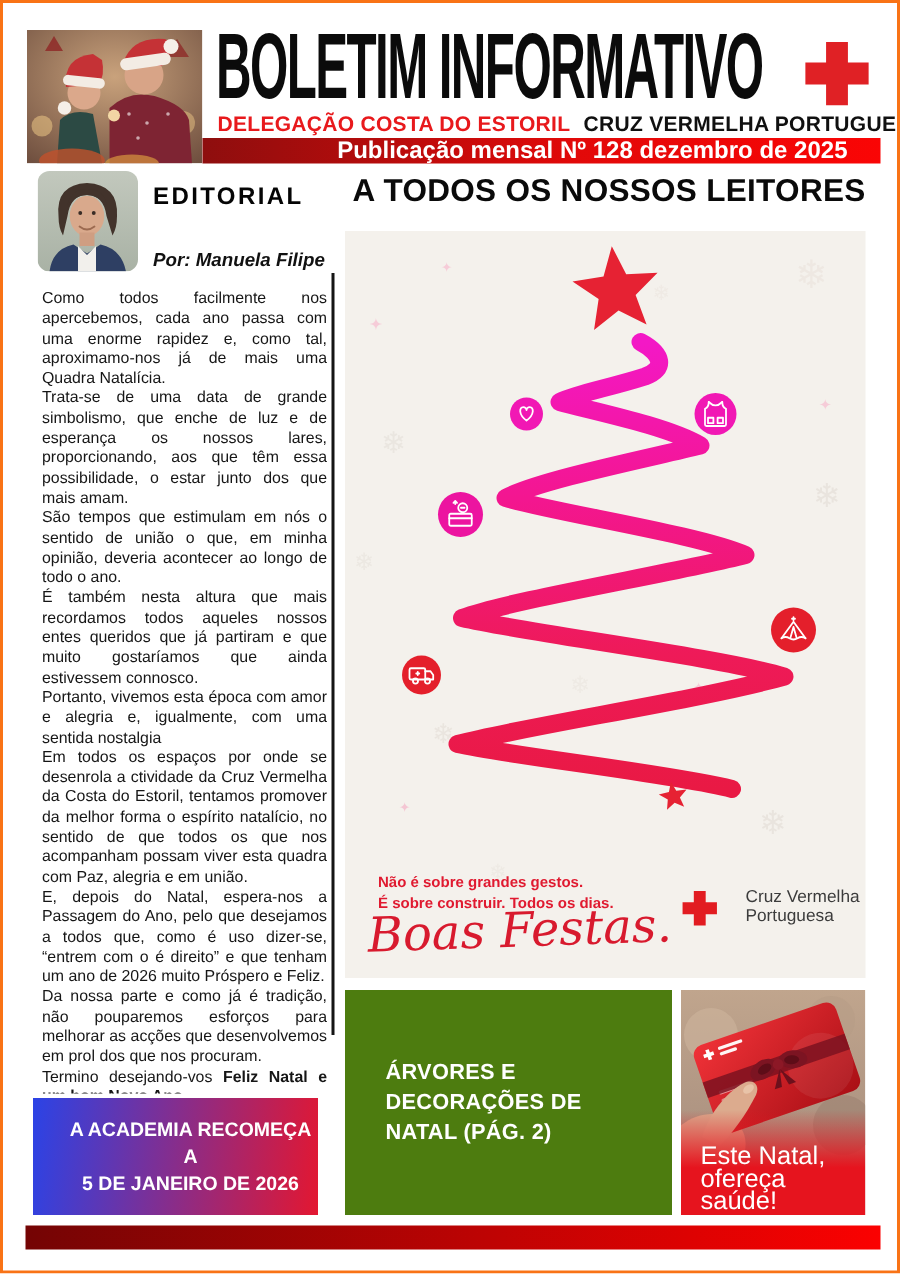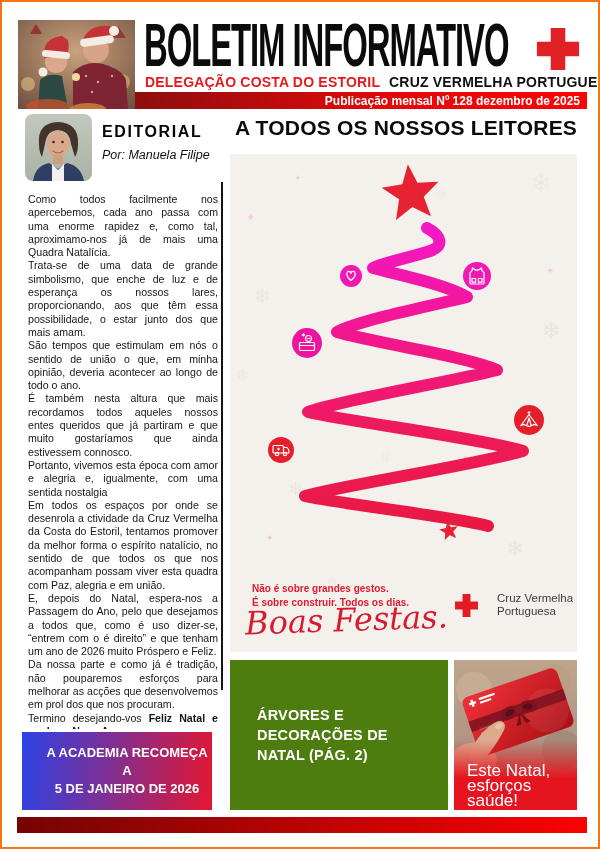--- a/index.html
+++ b/index.html
@@ -17,8 +17,8 @@
   .hdr-sub .blk{color:#101010;margin-left:5px;}
   .pub-bar{position:absolute;left:133px;top:90px;width:452px;height:17px;
         background:linear-gradient(to right,#8e0e0e,#e20909 55%,#fa0505);
-        color:#fff;font-size:12px;font-weight:700;display:flex;align-items:center;
-        justify-content:flex-end;padding-right:7px;box-sizing:border-box;}
+        color:#fff;font-size:16px;font-weight:700;display:flex;align-items:center;
+        justify-content:flex-end;padding-right:22px;box-sizing:border-box;}
   .hdr-cross{position:absolute;left:527px;top:24px;width:58px;height:46px;}
 
   

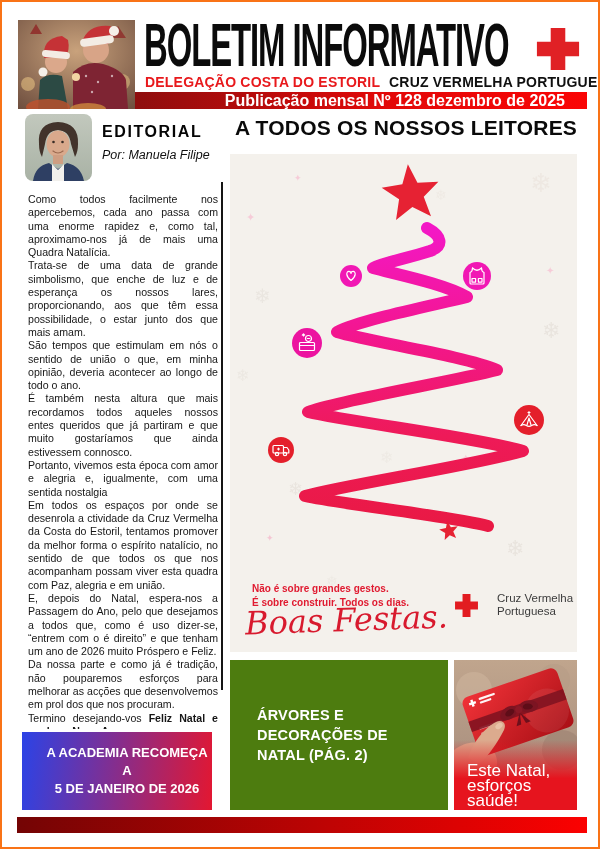--- a/index.html
+++ b/index.html
@@ -25,7 +25,7 @@
   .ed-portrait{position:absolute;left:23px;top:112px;width:67px;height:67px;border-radius:8px;overflow:hidden;}
   .ed-heading{position:absolute;left:100px;top:121px;font-size:16px;font-weight:700;
         letter-spacing:1.6px;color:#050505;}
-  .ed-byline{position:absolute;left:100px;top:146px;font-size:12.5px;font-weight:400;
+  .ed-byline{position:absolute;left:100px;top:164px;font-size:12.5px;font-weight:700;
         font-style:italic;color:#111;}
   .ed-text{position:absolute;left:26px;top:191px;width:190px;height:536px;overflow:hidden;
         font-size:10.6px;line-height:13.3px;color:#161616;text-align:justify;}

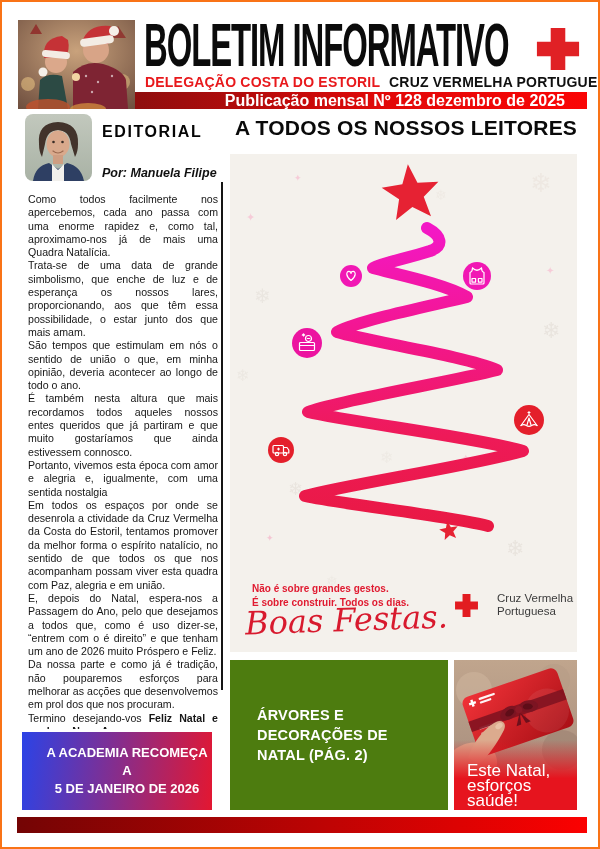--- a/index.html
+++ b/index.html
@@ -327,7 +327,7 @@
     </svg>
     <div class="gift-caption">
       <div>Este Natal,</div>
-      <div>esforços saúde!</div>
+      <div>ofereça saúde!</div>
     </div>
   </div>
 

